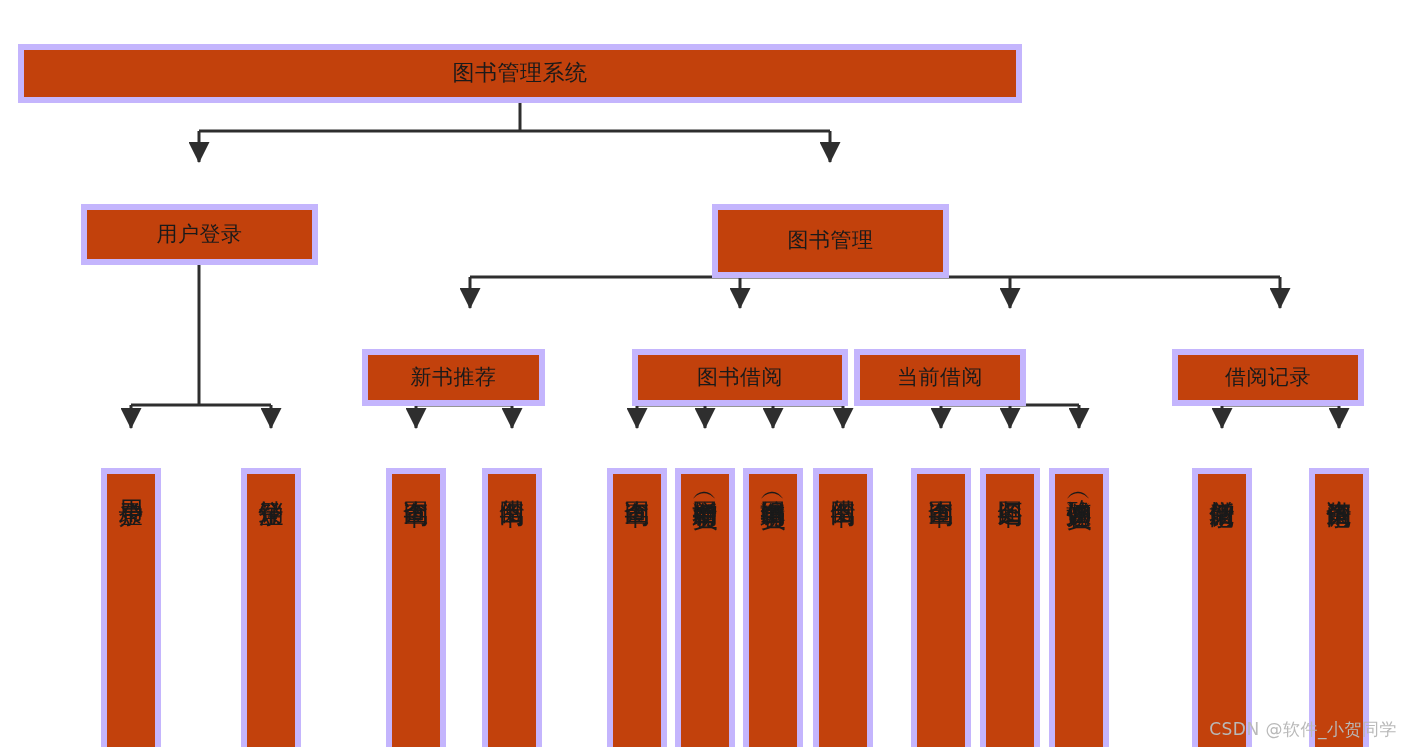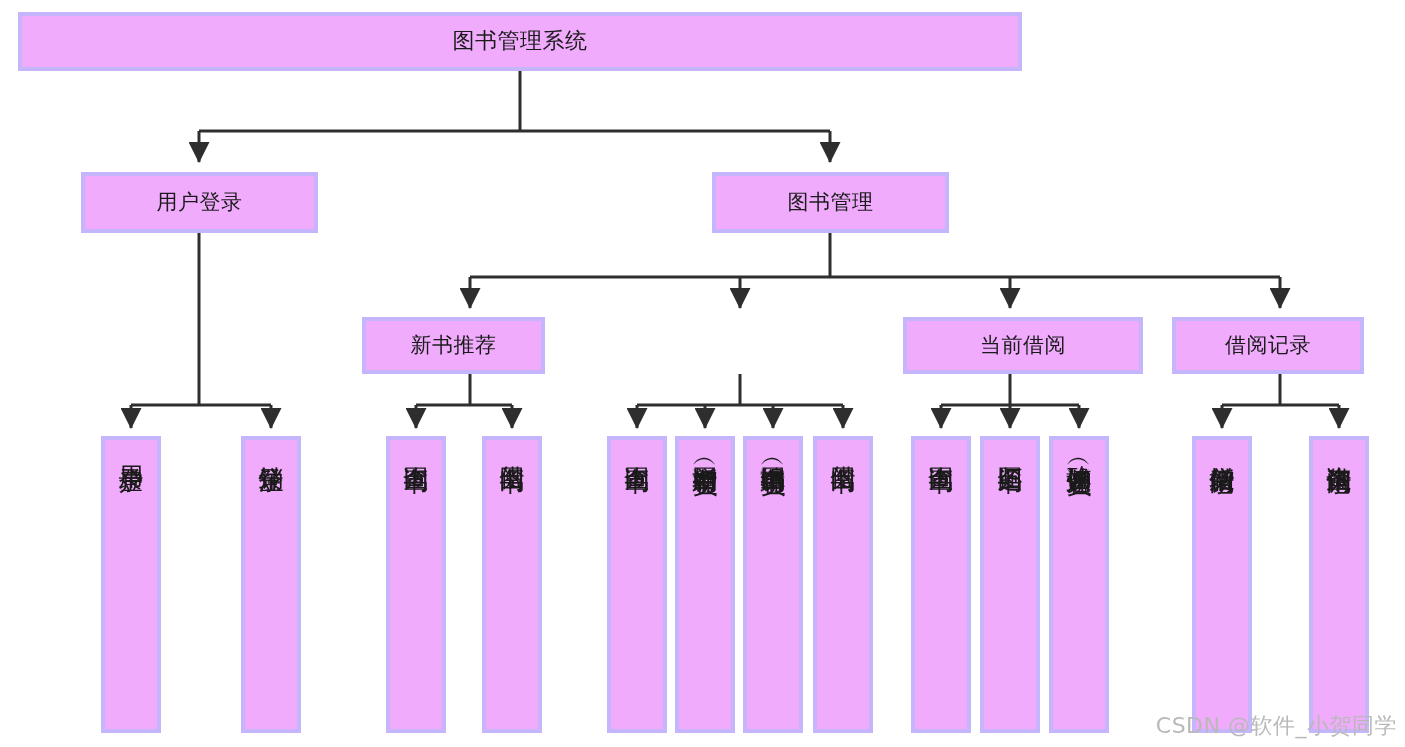--- a/index.html
+++ b/index.html
@@ -26,12 +26,13 @@
   .node {
     position: absolute;
     box-sizing: border-box;
-    background: #f0abfc;
-    border: 4px solid #c4b5fd;
+    background: #c2410c;
+    border: 6px solid #c4b5fd;
     display: flex;
     align-items: center;
     justify-content: center;
     color: #1a1a1a;
+    margin-top: 32px;
   }
   .node.horiz {
     font-size: 21px;

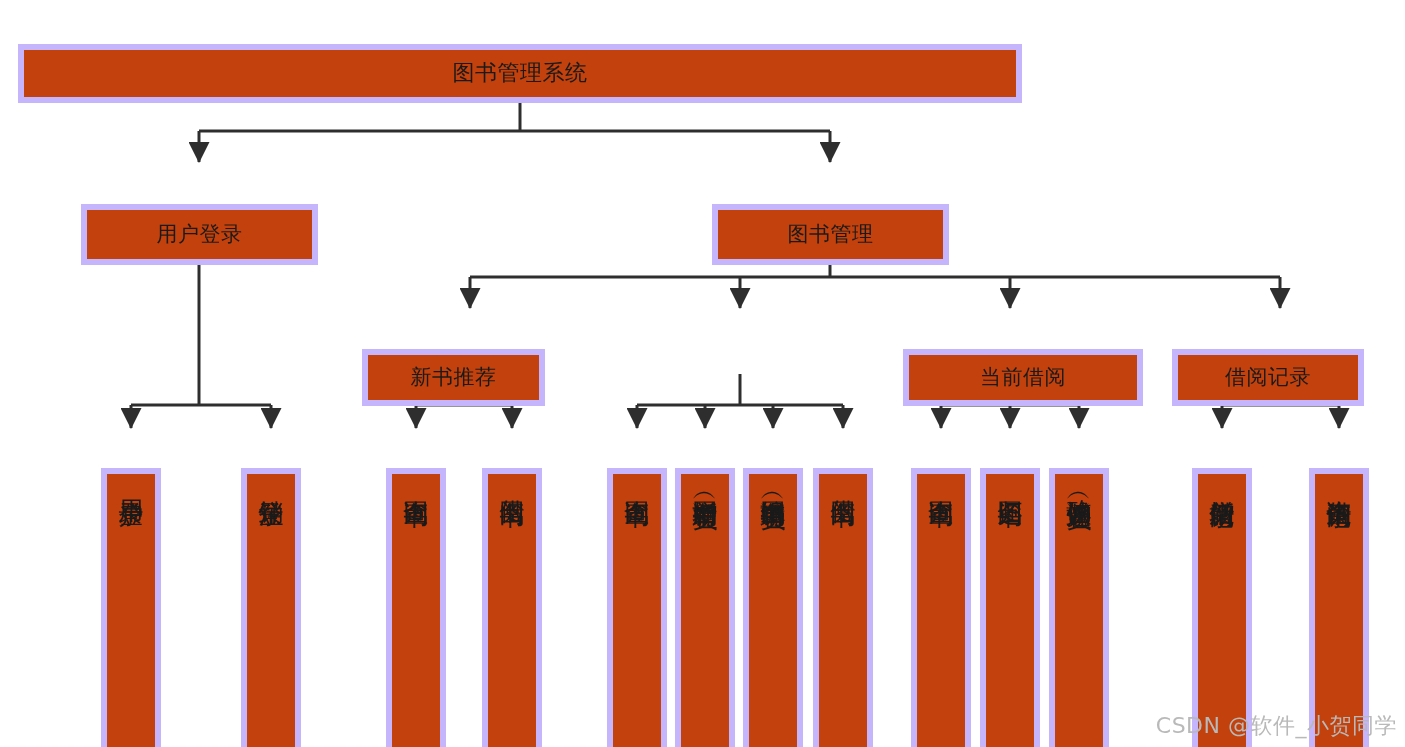--- a/index.html
+++ b/index.html
@@ -134,7 +134,7 @@
   <div class="node horiz" style="left:81px; top:172px; width:237px; height:61px;">
     <span>用户登录</span>
   </div>
-  <div class="node horiz" style="left:712px; top:172px; width:237px; height:61px;">
+  <div class="node horiz" style="left:712px; top:172px; width:237px; height:74px;">
     <span>图书管理</span>
   </div>
 

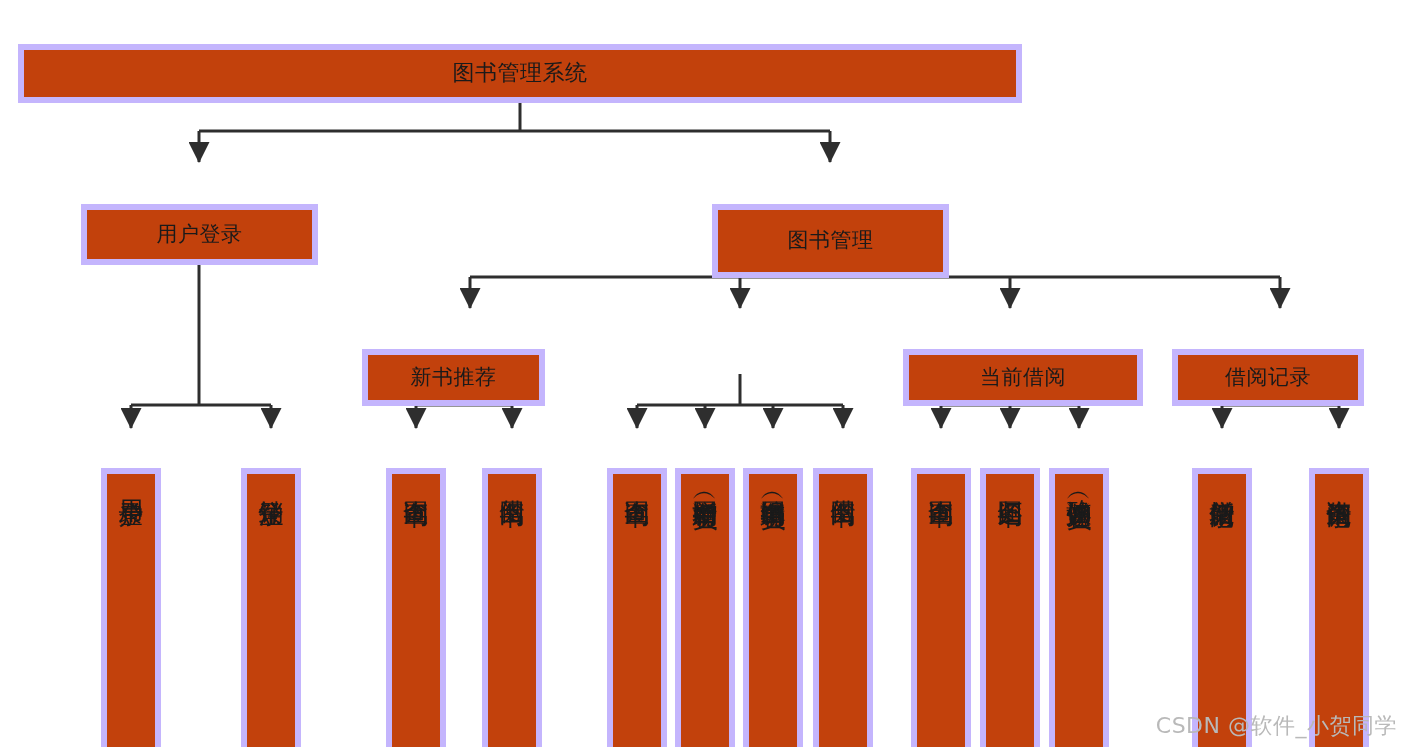--- a/index.html
+++ b/index.html
@@ -141,6 +141,9 @@
   <div class="node horiz" style="left:362px; top:317px; width:183px; height:57px;">
     <span>新书推荐</span>
   </div>
+  <div class="node horiz" style="left:632px; top:317px; width:216px; height:57px;">
+    <span>图书借阅</span>
+  </div>
   <div class="node horiz" style="left:903px; top:317px; width:240px; height:57px;">
     <span>当前借阅</span>
   </div>

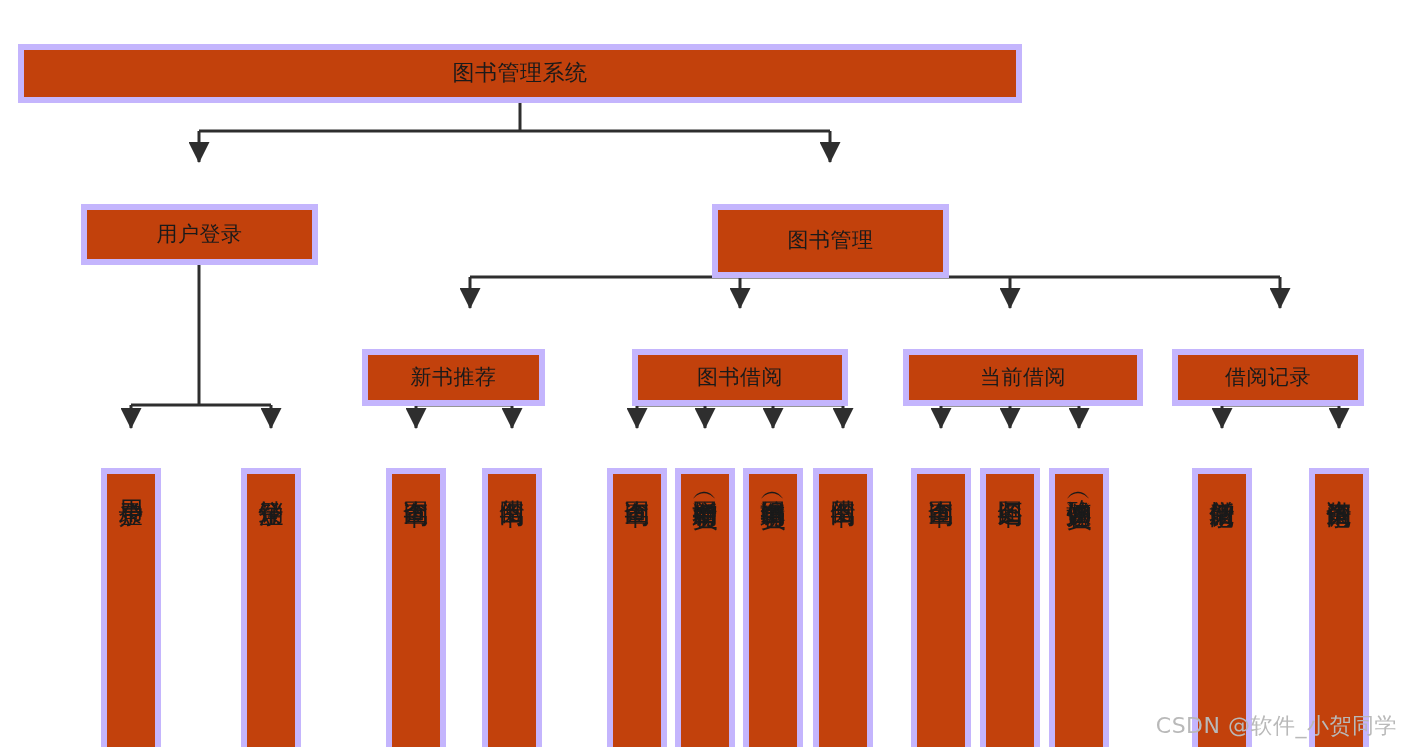--- a/index.html
+++ b/index.html
@@ -144,7 +144,7 @@
   <div class="node horiz" style="left:632px; top:317px; width:216px; height:57px;">
     <span>图书借阅</span>
   </div>
-  <div class="node horiz" style="left:903px; top:317px; width:240px; height:57px;">
+  <div class="node horiz" style="left:854px; top:317px; width:172px; height:57px;">
     <span>当前借阅</span>
   </div>
   <div class="node horiz" style="left:1172px; top:317px; width:192px; height:57px;">

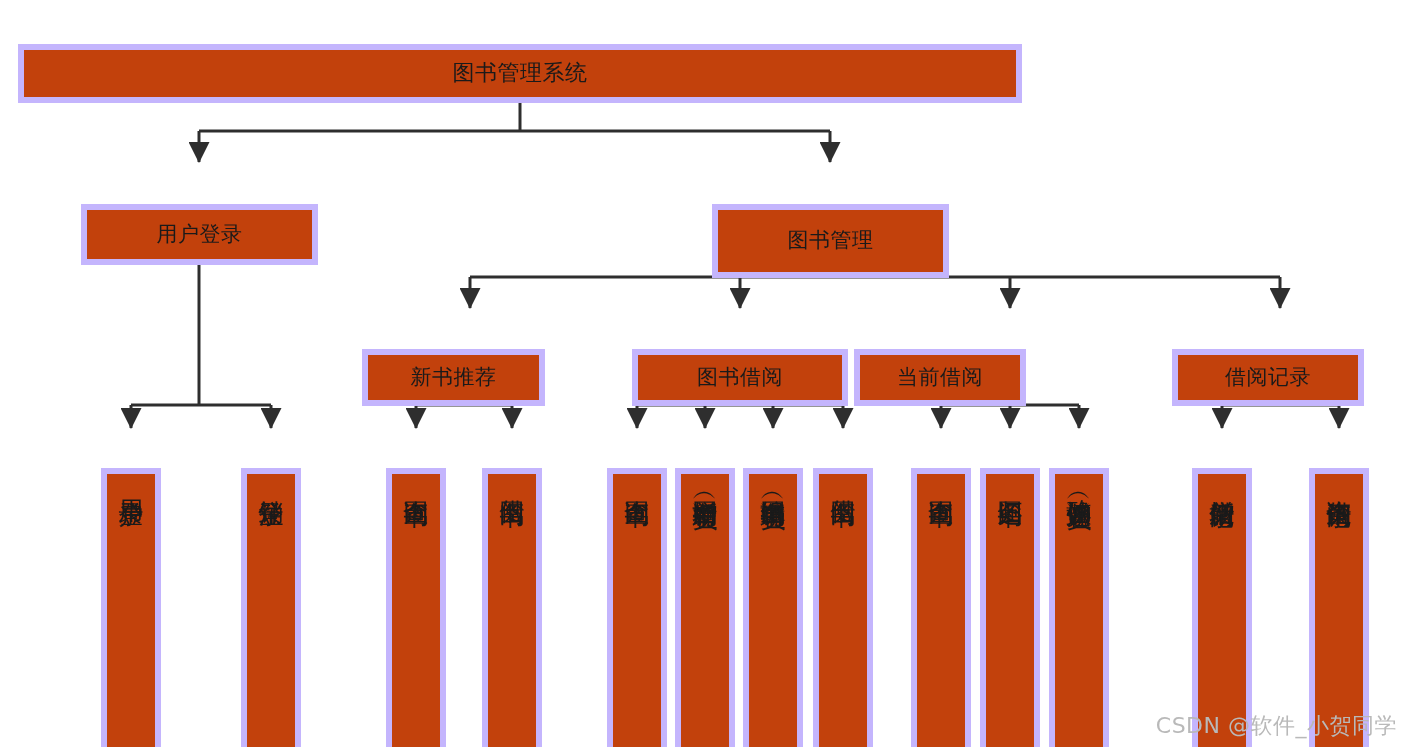--- a/index.html
+++ b/index.html
@@ -65,7 +65,7 @@
     position: absolute;
     right: 8px;
     bottom: 6px;
-    font-size: 22px;
+    font-size: 17px;
     color: #b9b9b9;
     letter-spacing: 0.5px;
     white-space: nowrap;

